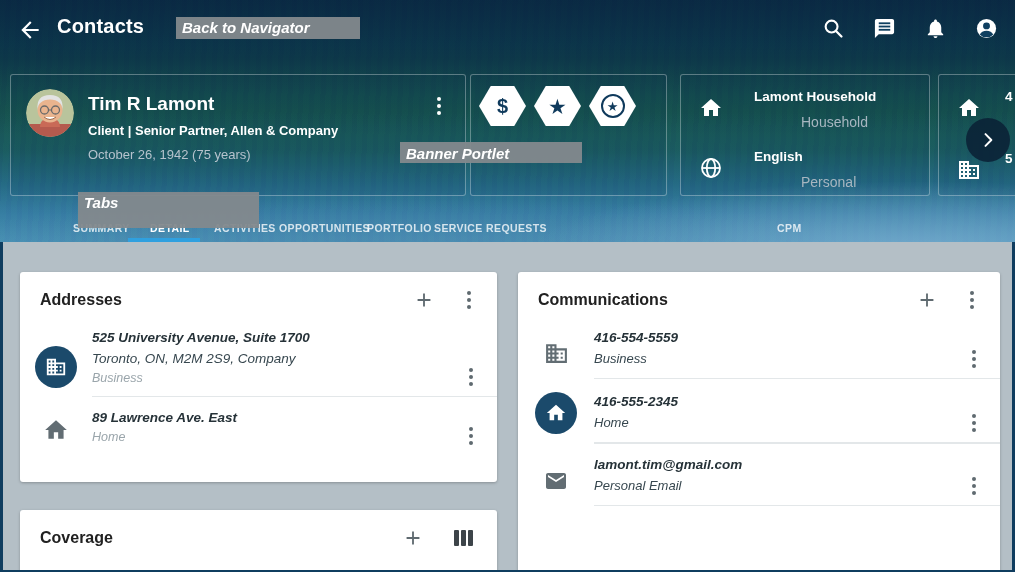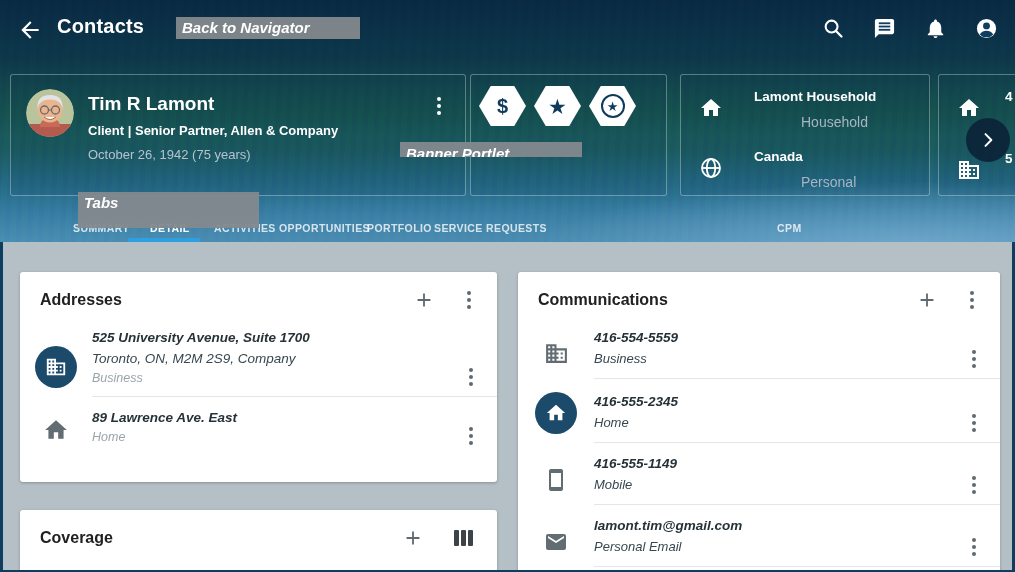--- a/index.html
+++ b/index.html
@@ -29,7 +29,7 @@
   .annot { position:absolute; background:rgba(131,137,141,0.95); color:#fff; font-weight:bold; font-style:italic;
            font-size:15px; line-height:22px; padding:0 8px 0 6px; white-space:nowrap; overflow:hidden; z-index:30; }
   .annot-nav   { left:176px; top:17px;  width:184px; height:22px; }
-  .annot-port  { left:400px; top:142px; width:182px; height:15px; line-height:23px; }
+  .annot-port  { left:400px; top:142px; width:182px; height:21px; line-height:23px; }
   .annot-tabs  { left:78px;  top:192px; width:181px; height:36px; line-height:21px; }
 
   

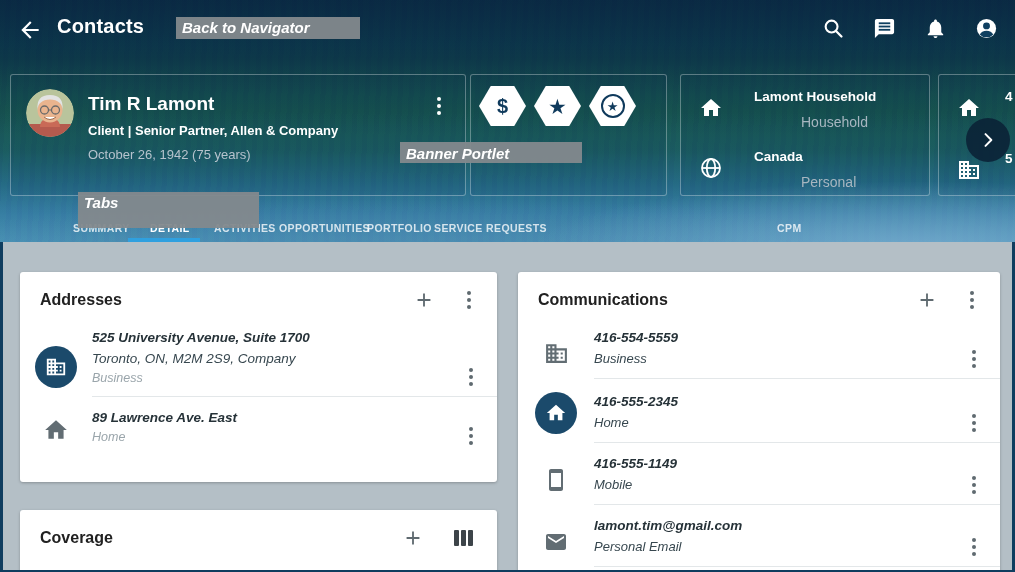--- a/index.html
+++ b/index.html
@@ -211,7 +211,7 @@
               <line x1="3" y1="12" x2="21" y2="12"></line>
             </svg>
         </span>
-        <span class="attr-val">Canada</span>
+        <span class="attr-val">English</span>
         <span class="attr-lab">Personal</span>
       </div>
     </div>

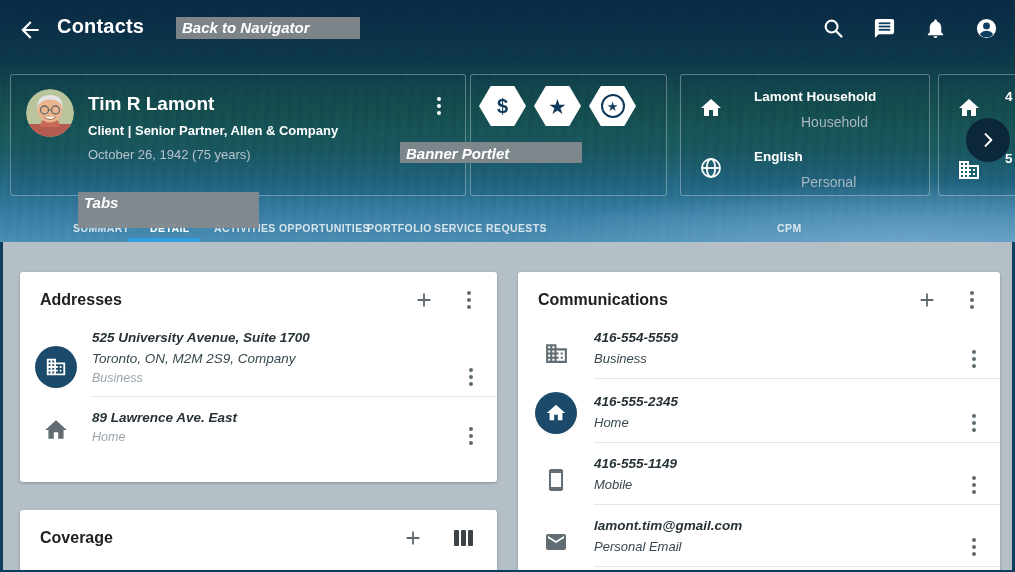--- a/index.html
+++ b/index.html
@@ -365,25 +365,6 @@
           </span>
       </div>
       <div class="divider"></div>
-      <div class="row">
-        <span class="icon-col" style="padding-top:4px;">
-          <span class="gicon">
-            <svg viewBox="0 0 24 24" width="24" height="24">
-                <path fill="currentColor" d="M17 1H7c-1.1 0-2 .9-2 2v18c0 1.1.9 2 2 2h10c1.1 0 2-.9 2-2V3c0-1.1-.9-2-2-2zm0 18H7V5h10v14z"></path>
-                <circle cx="12" cy="20.4" r="1" fill="currentColor"></circle>
-              </svg>
-          </span>
-        </span>
-        <span class="txt">
-          <div class="l1">416-555-1149</div>
-          <div class="l2d">Mobile</div>
-        </span>
-        <span class="kebab">
-            <i></i>
-            <i></i>
-            <i></i>
-          </span>
-      </div>
       <div class="divider"></div>
       <div class="row">
         <span class="icon-col" style="padding-top:6px;">

